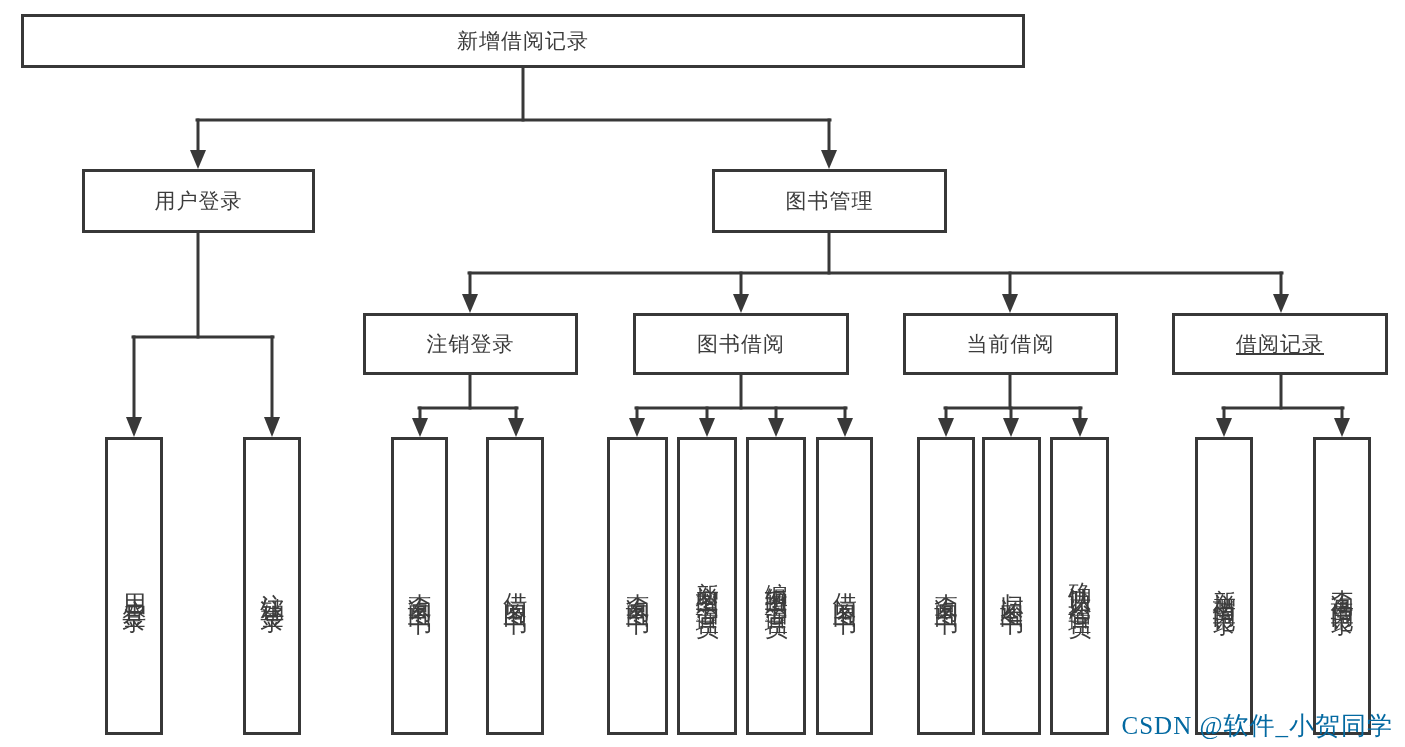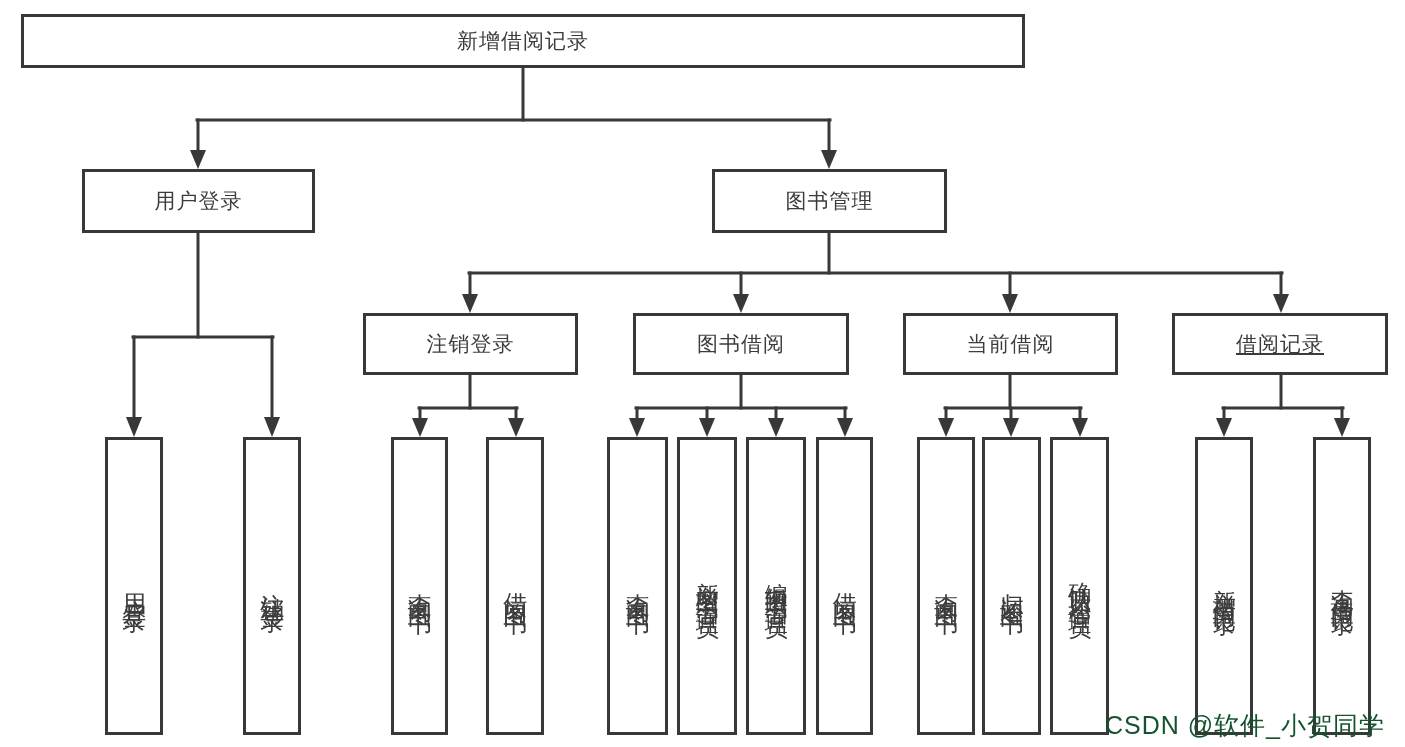--- a/index.html
+++ b/index.html
@@ -35,10 +35,11 @@
   .vbox.long{font-size:23px;letter-spacing:5px;}
   #watermark{
     position:absolute;
-    right:20px;top:709px;
-    font-size:25px;color:#14532d;letter-spacing:1px;
+    right:12px;top:709px;
+    font-size:25px;color:#0369a1;letter-spacing:1px;
     z-index:3;
     white-space:nowrap;
+    font-family:Liberation Serif, serif;
   }
 </style>
 </head>

